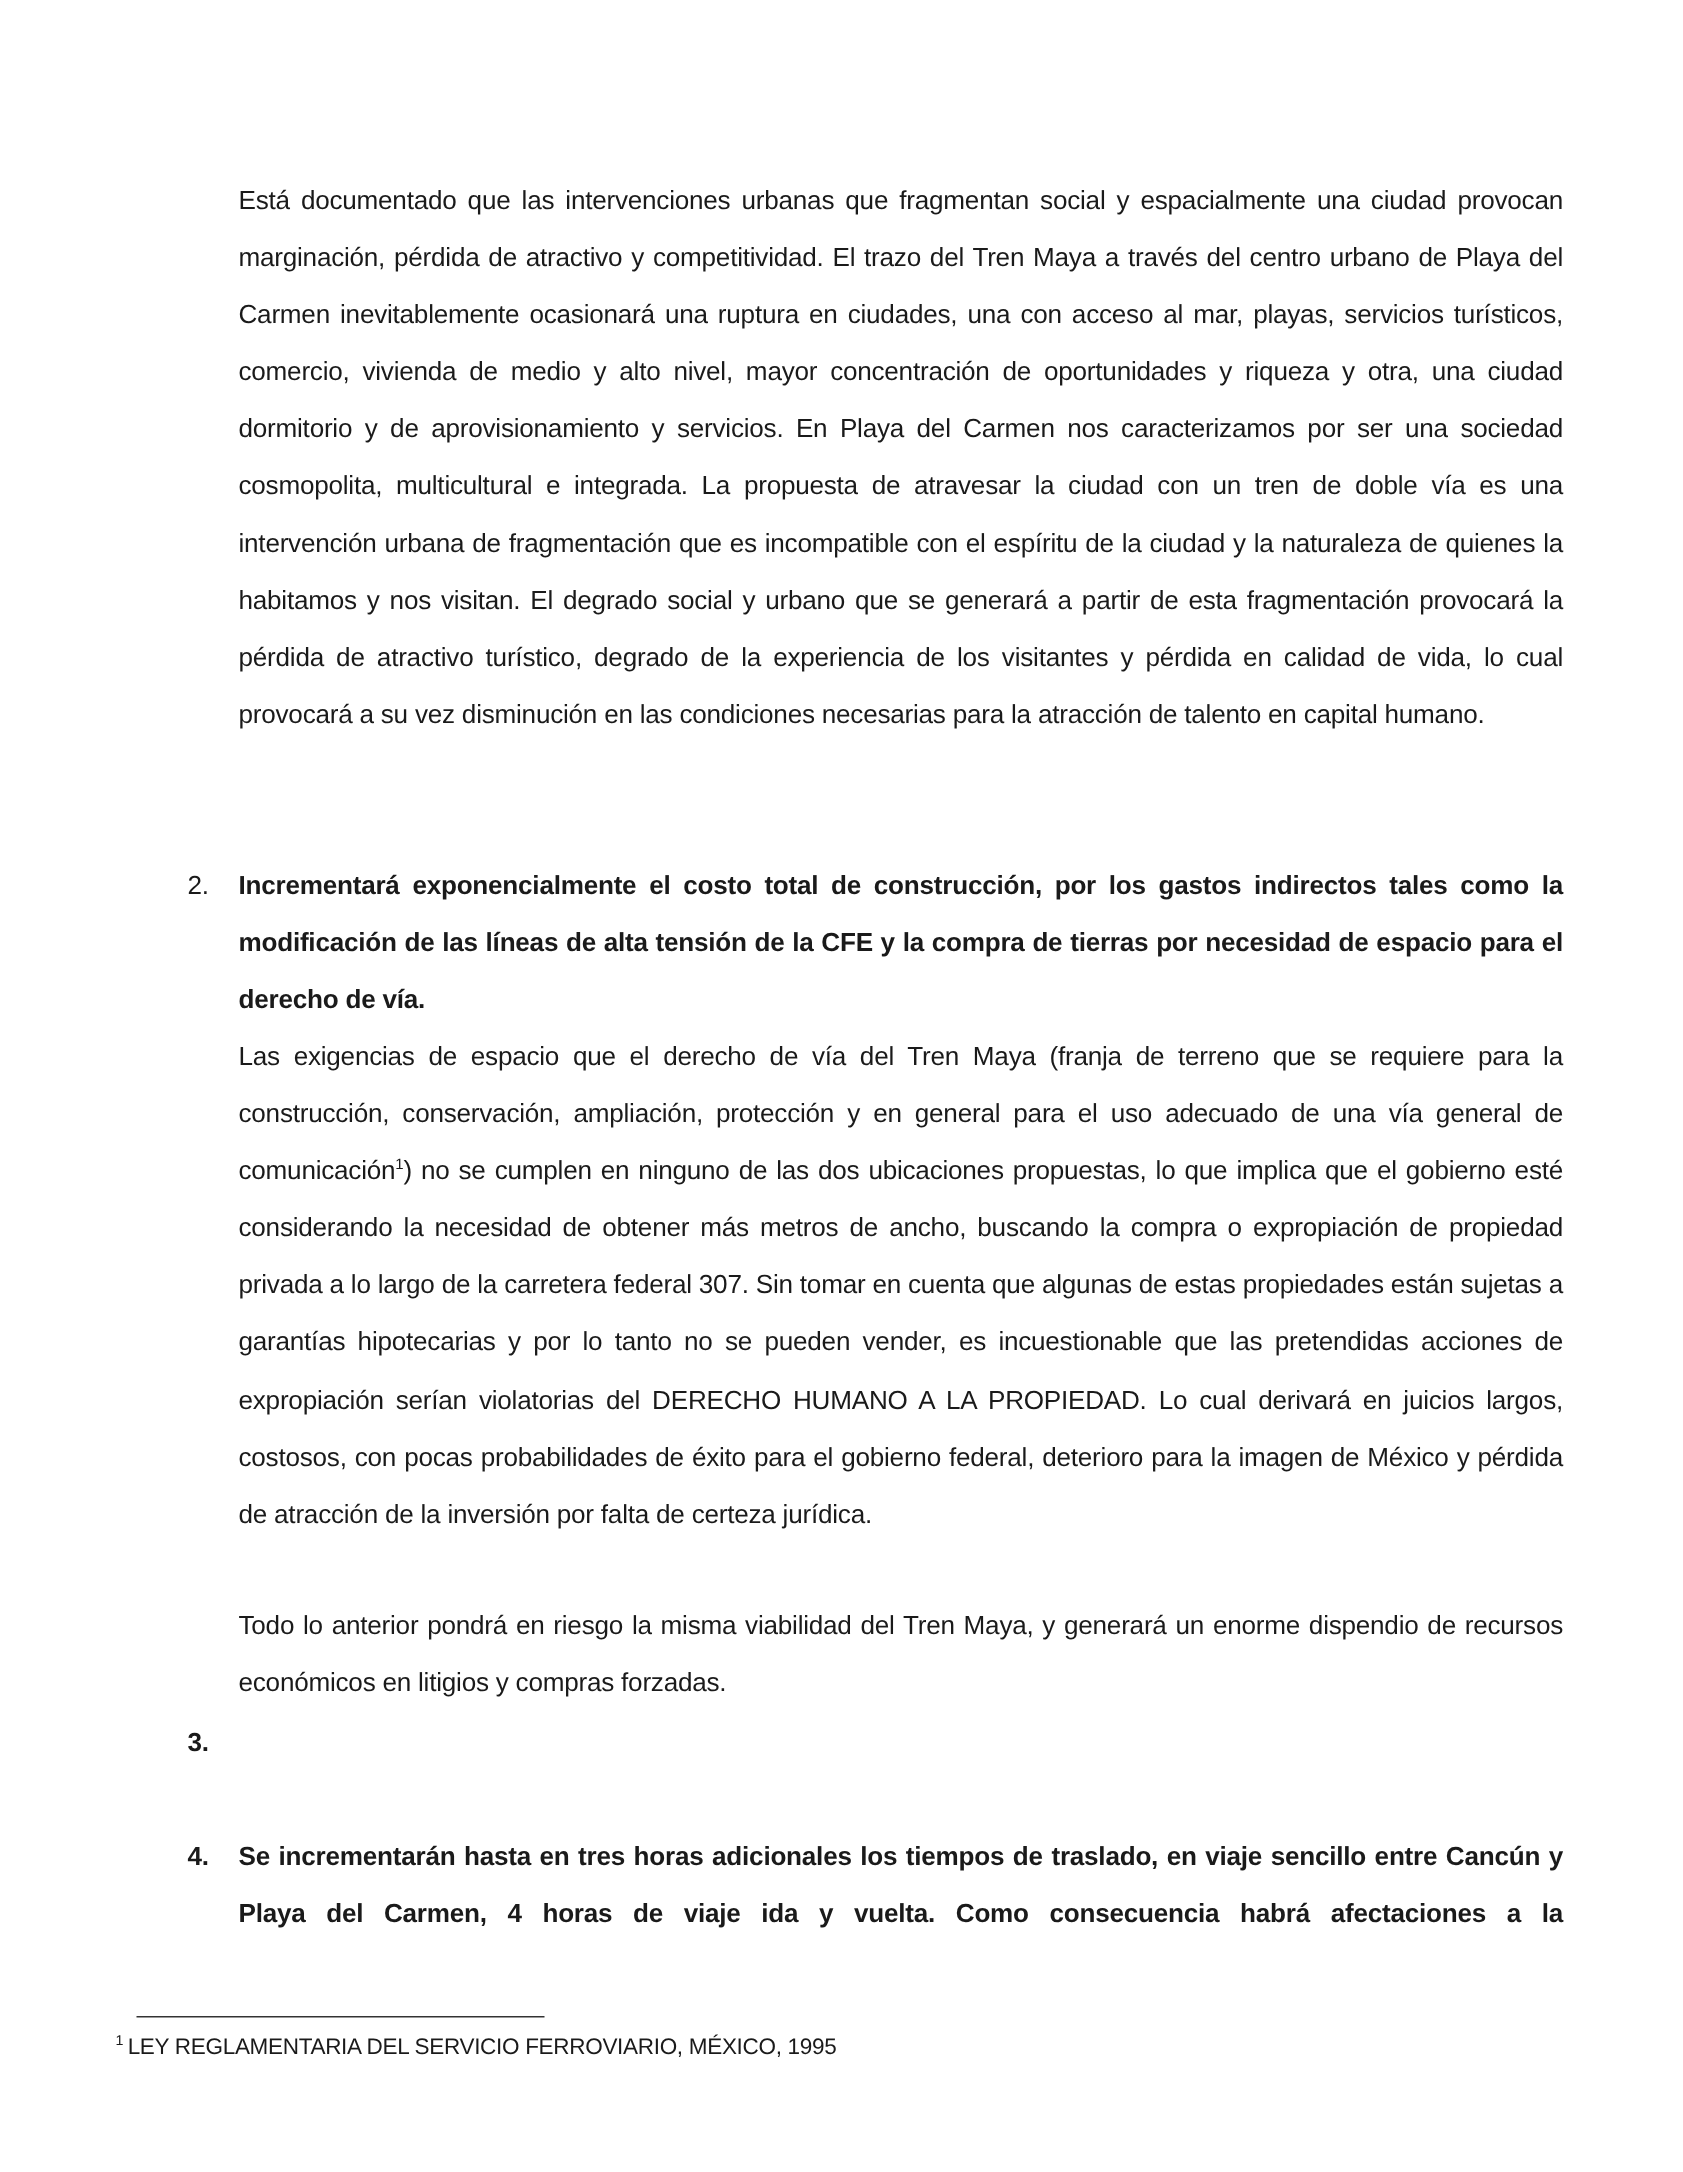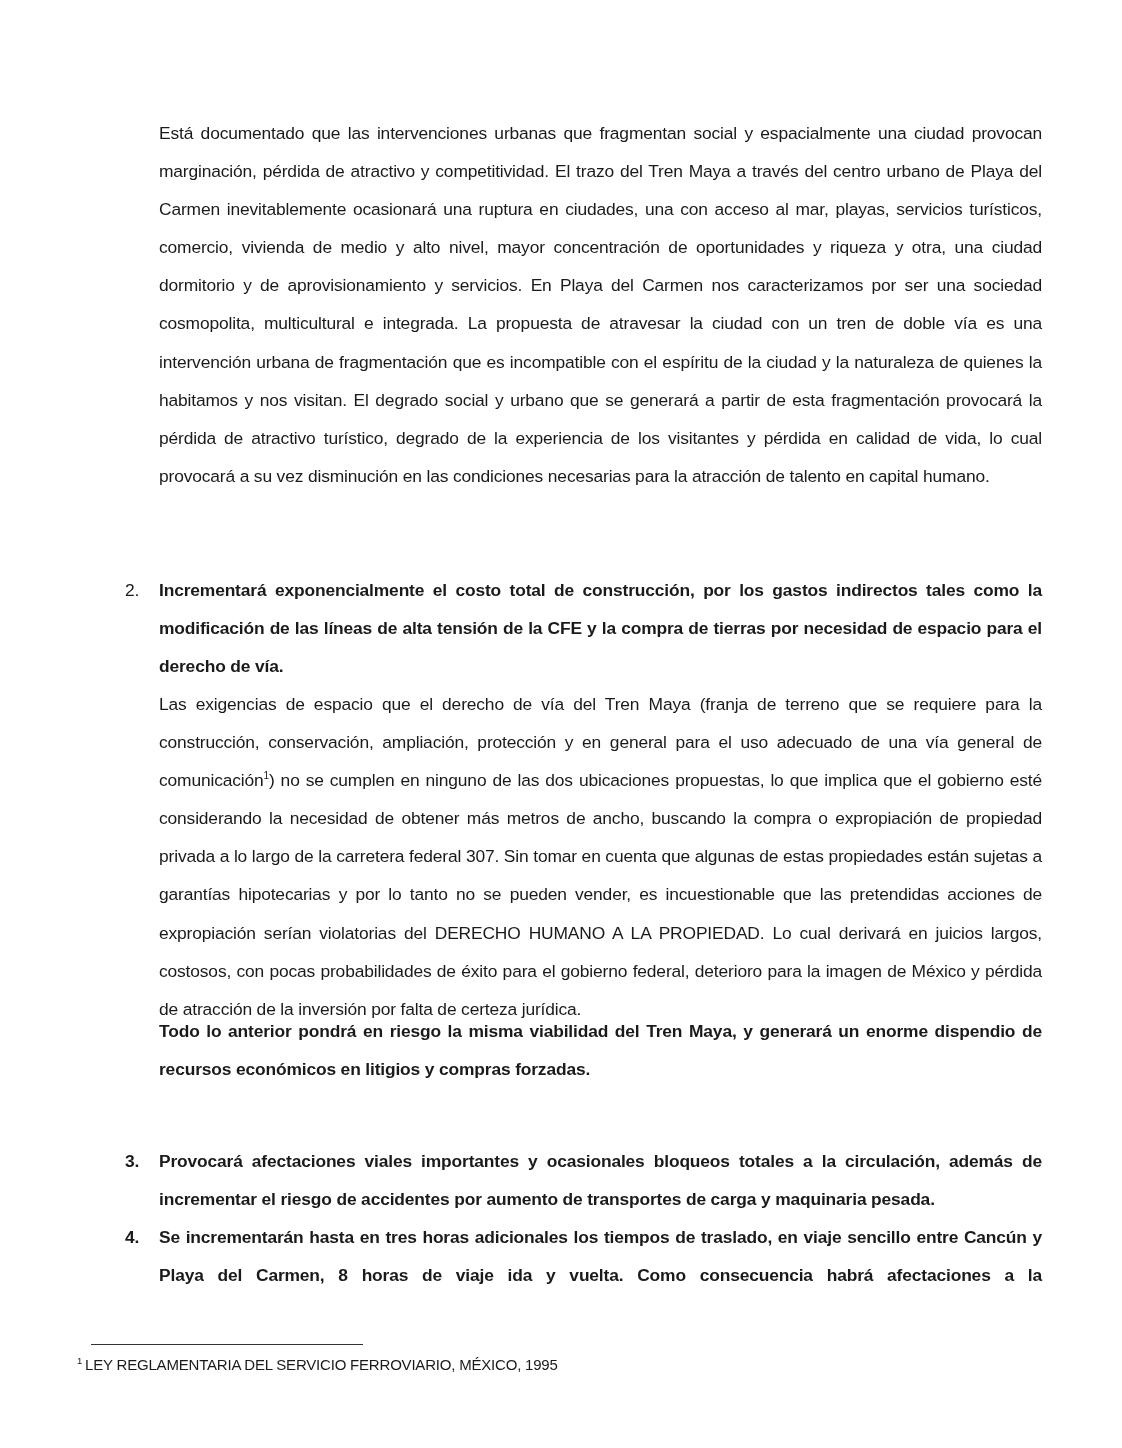--- a/index.html
+++ b/index.html
@@ -92,7 +92,7 @@
 
   <div class="para" style="top: 685px; text-align-last: left;"><span>Las exigencias de espacio que el derecho de vía del Tren Maya (franja de terreno que se requiere para la construcción, conservación, ampliación, protección y en general para el uso adecuado de una vía general de comunicación</span><span class="sup">1</span><span>) no se cumplen en ninguno de las dos ubicaciones propuestas, lo que implica que el gobierno esté considerando la necesidad de obtener más metros de ancho, buscando la compra o expropiación de propiedad privada a lo largo de la carretera federal 307. Sin tomar en cuenta que algunas de estas propiedades están sujetas a garantías hipotecarias y por lo tanto no se pueden vender, es incuestionable que las pretendidas acciones de expropiación serían violatorias del DERECHO HUMANO A LA PROPIEDAD. Lo cual derivará en juicios largos, costosos, con pocas probabilidades de éxito para el gobierno federal, deterioro para la imagen de México y pérdida de atracción de la inversión por falta de certeza jurídica.</span></div>
 
-  <div class="para" style="top: 1012px; text-align-last: left; font-weight: bold;">Todo lo anterior pondrá en riesgo la misma viabilidad del Tren Maya, y generará un enorme dispendio de recursos económicos en litigios y compras forzadas.</div>
+  <div class="para" style="top: 1064px; text-align-last: left;">Todo lo anterior pondrá en riesgo la misma viabilidad del Tren Maya, y generará un enorme dispendio de recursos económicos en litigios y compras forzadas.</div>
 
   <div class="list-item bold" style="top: 1142px; text-align-last: left;">
     <span class="num">3.</span>

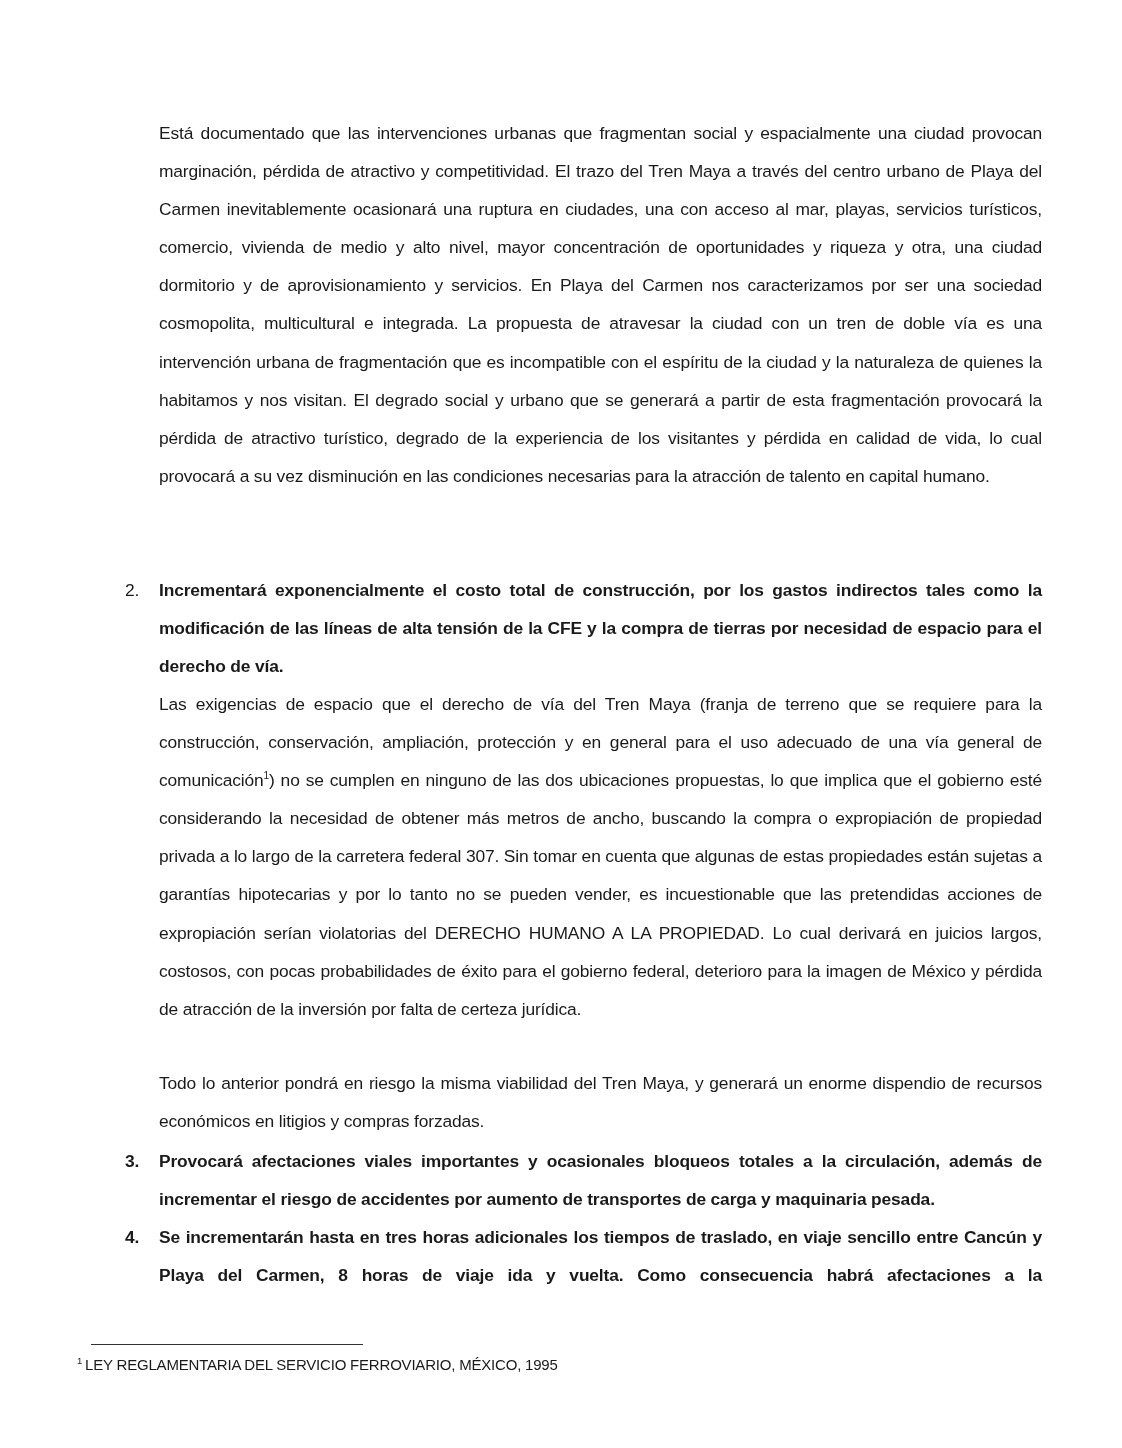--- a/index.html
+++ b/index.html
@@ -96,7 +96,6 @@
 
   <div class="list-item bold" style="top: 1142px; text-align-last: left;">
     <span class="num">3.</span>
-    <span>Provocará afectaciones viales importantes y ocasionales bloqueos totales a la circulación, además de incrementar el riesgo de accidentes por aumento de transportes de carga y maquinaria pesada.</span>
   </div>
 
   <div class="list-item bold" style="top: 1218px; text-align-last: justify;">

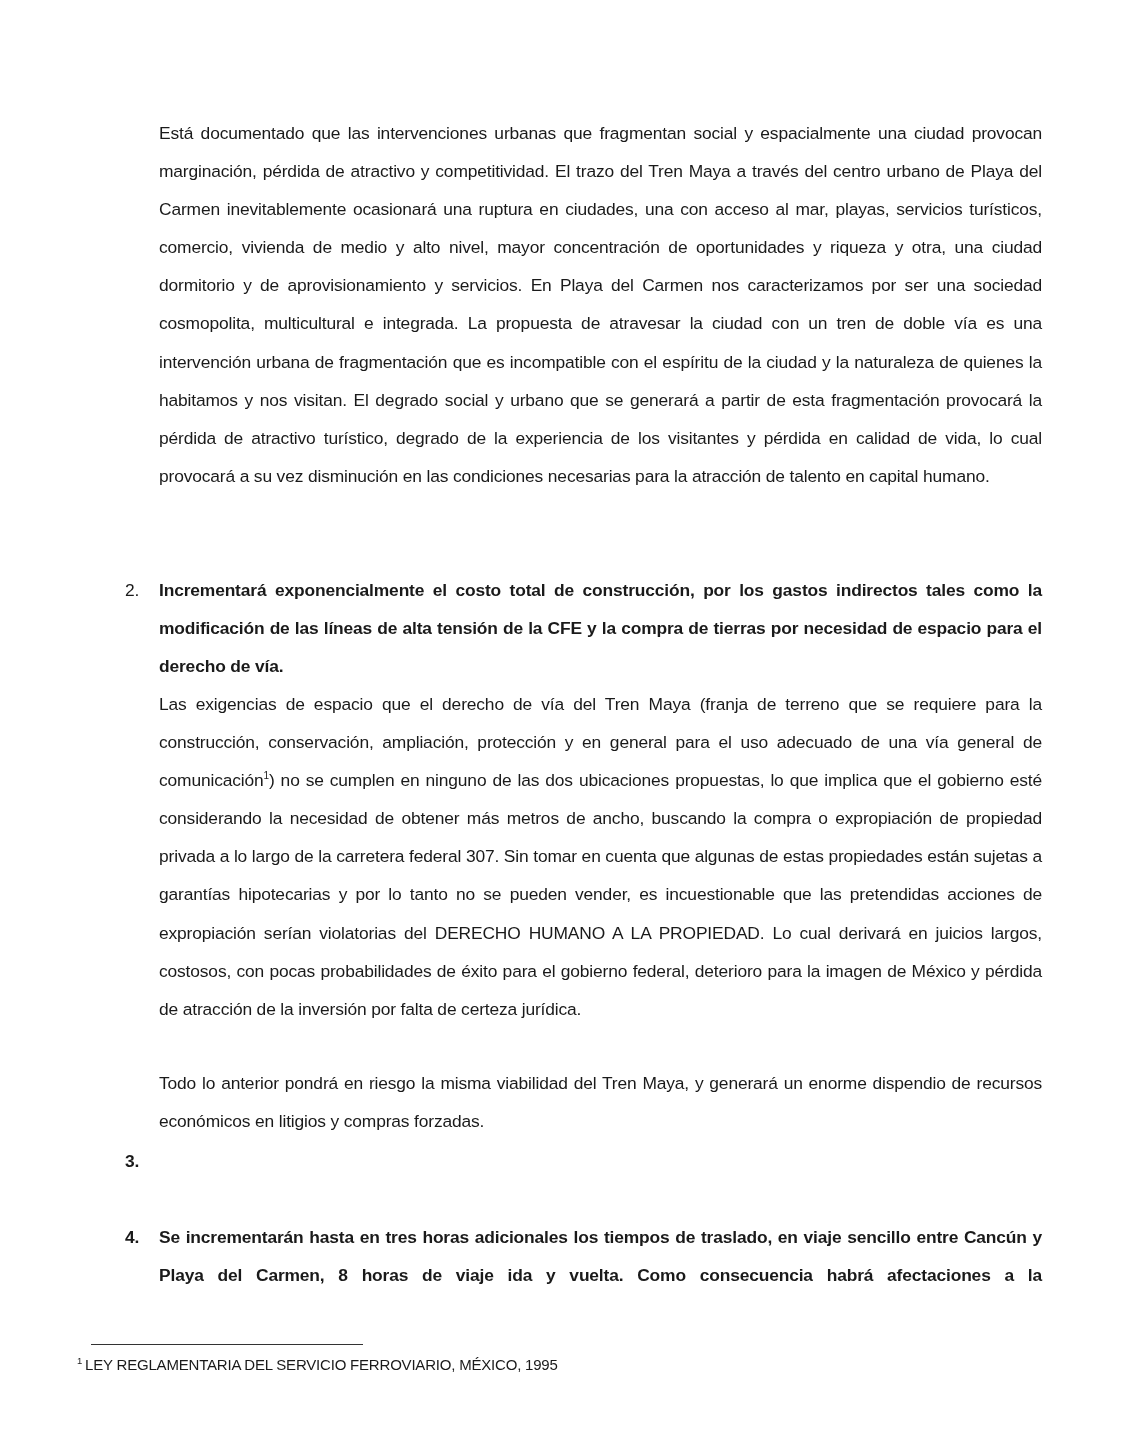--- a/index.html
+++ b/index.html
@@ -100,7 +100,7 @@
 
   <div class="list-item bold" style="top: 1218px; text-align-last: justify;">
     <span class="num">4.</span>
-    <span>Se incrementarán hasta en tres horas adicionales los tiempos de traslado, en viaje sencillo entre Cancún y Playa del Carmen, 8 horas de viaje ida y vuelta. Como consecuencia habrá afectaciones a la</span>
+    <span>Se incrementarán hasta en tres horas adicionales los tiempos de traslado, en viaje sencillo entre Cancún y Playa del Carmen, 4 horas de viaje ida y vuelta. Como consecuencia habrá afectaciones a la</span>
   </div>
 
   <div class="footnote-rule"></div>

